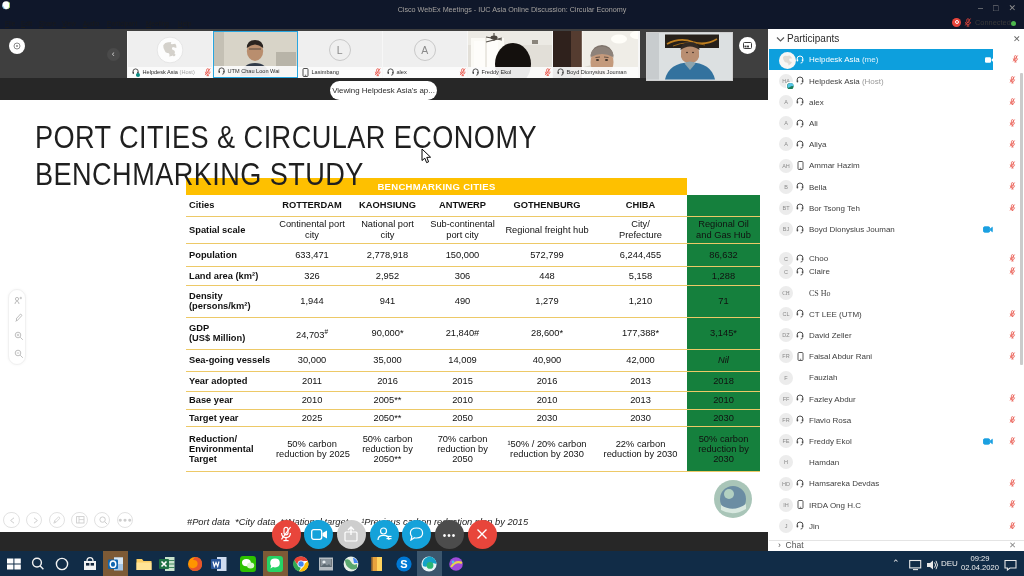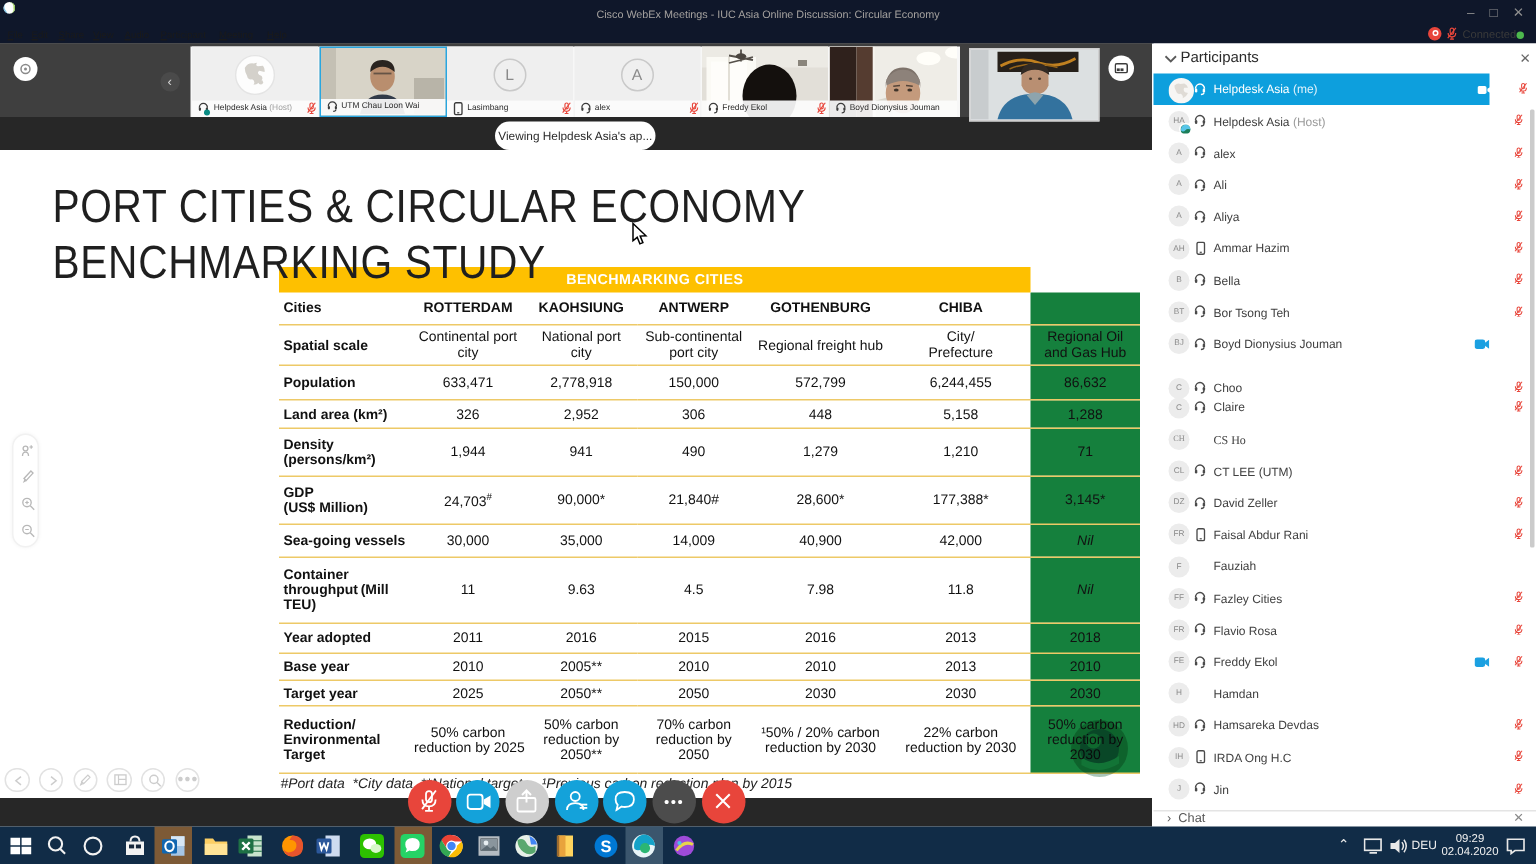--- a/index.html
+++ b/index.html
@@ -322,15 +322,6 @@
             <td>42,000</td>
             <td class="pg"><i>Nil</i></td>
           </tr>
-          <tr style="height:44px">
-            <td class="lab">Container<br>throughput (Mill<br>TEU)</td>
-            <td>11</td>
-            <td>9.63</td>
-            <td>4.5</td>
-            <td>7.98</td>
-            <td>11.8</td>
-            <td class="pg"><i>Nil</i></td>
-          </tr>
           <tr style="height:20.4px">
             <td class="lab">Year adopted</td>
             <td>2011</td>

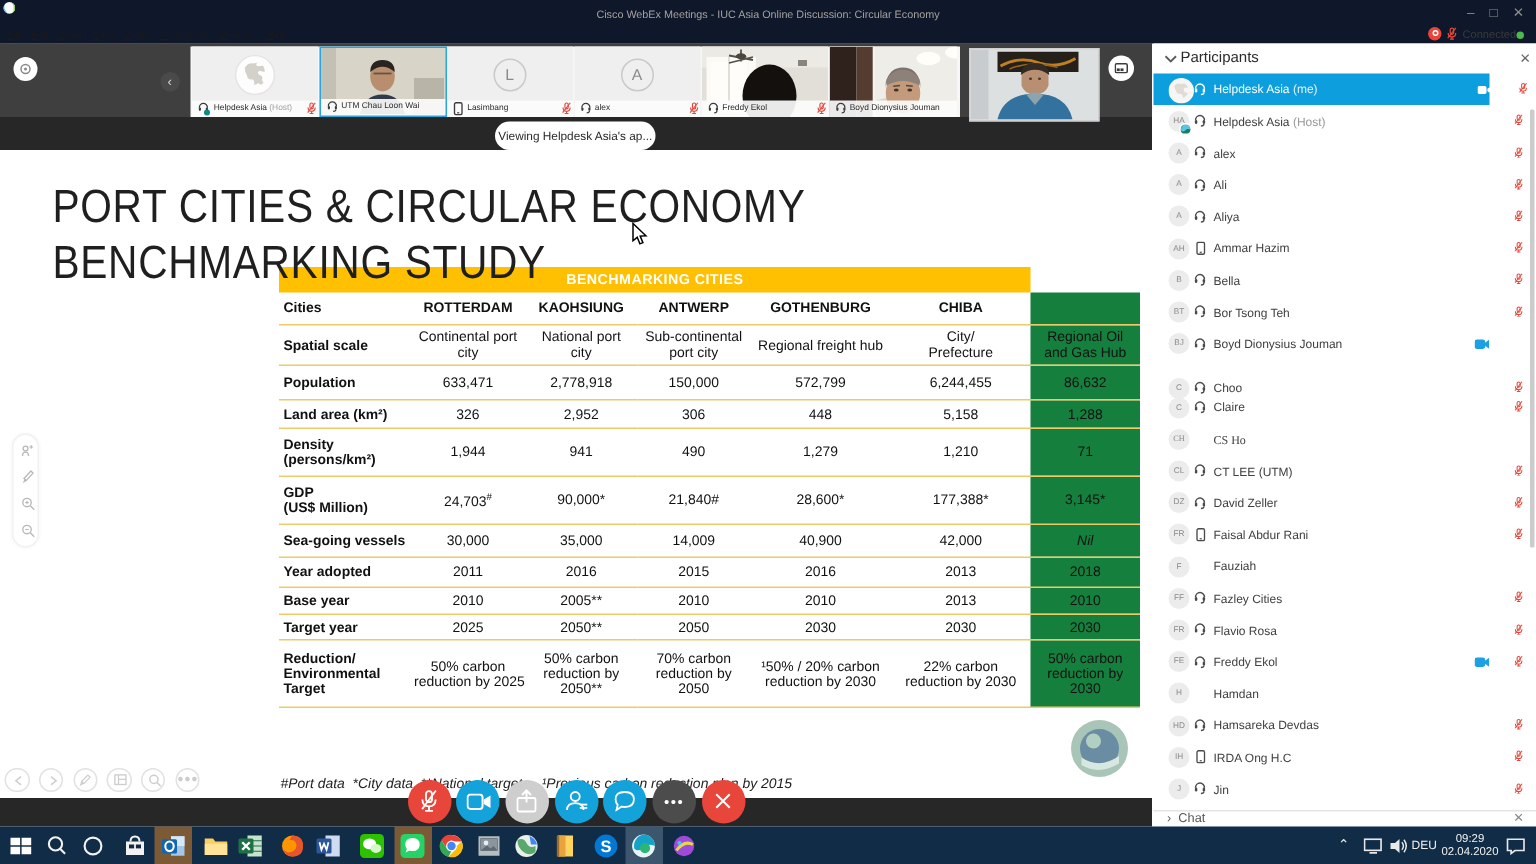--- a/index.html
+++ b/index.html
@@ -735,7 +735,7 @@
 <rect x="5.8" y="4.0" width="1.6" height="2.6" rx="0.8" fill="#4a4a4a"></rect>
 <path d="M6.6 6.6 Q6.6 8 4.6 8" fill="none" stroke="#4a4a4a" stroke-width="0.9"></path>
 </svg>
-      <div class="nm" style="color:#404040">Fazley Cities</div>
+      <div class="nm" style="color:#404040">Fazley Abdur</div>
       <svg class="abs" style="left:239.5px;top:6.2px" width="7.0200000000000005" height="7.800000000000001" viewBox="0 0 9 10">
 <rect x="3.1" y="0.8" width="2.6" height="4.6" rx="1.3" fill="none" stroke="#e8473c" stroke-width="0.9"></rect>
 <path d="M1.6 4.4 Q1.6 7.3 4.4 7.3 Q7.2 7.3 7.2 4.4" fill="none" stroke="#e8473c" stroke-width="0.9"></path>

